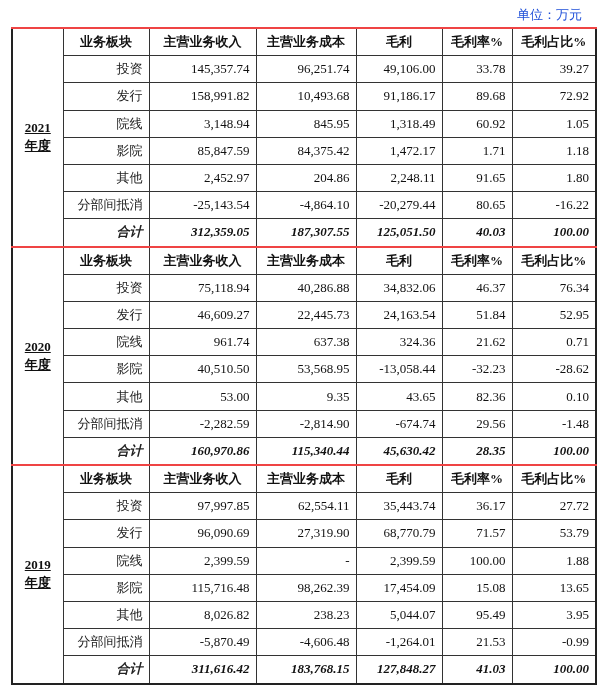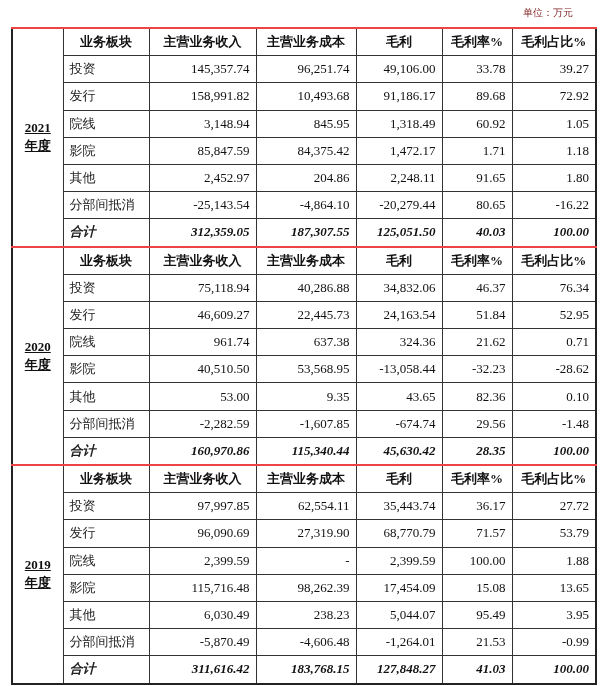--- a/index.html
+++ b/index.html
@@ -5,7 +5,7 @@
   html, body { margin: 0; padding: 0; background: #ffffff; }
   body { width: 605px; height: 686px; position: relative; overflow: hidden;
          font-family: "DejaVu Serif", "Liberation Serif", serif; color: #111; }
-  .unit { position: absolute; right: 32px; top: 6px; font-size: 10px; color: #7f1d1d;
+  .unit { position: absolute; right: 23px; top: 6px; font-size: 13px; color: #1d4ed8;
           font-family: "DejaVu Serif", serif; }
   table.fin { position: absolute; left: 11px; top: 27px; border-collapse: collapse;
               table-layout: fixed; width: 584px; border: 2px solid #222; }

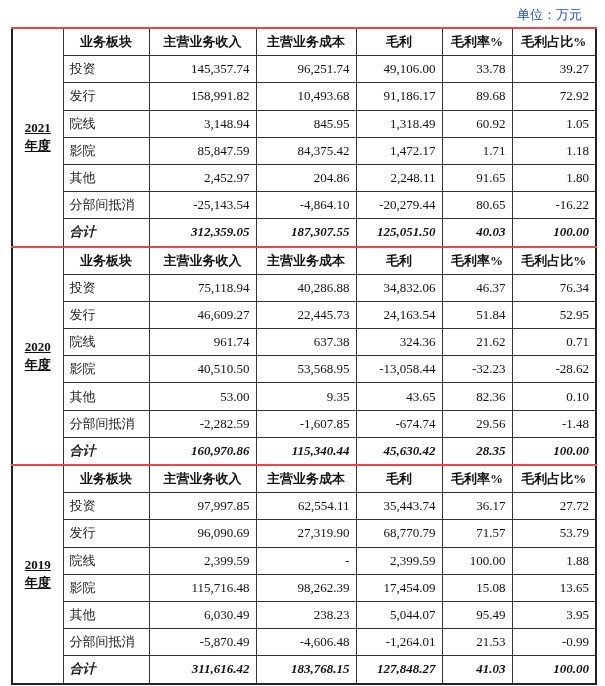--- a/index.html
+++ b/index.html
@@ -15,7 +15,7 @@
   td.year { text-align: center; font-weight: bold; font-size: 13px; line-height: 18px;
             border-right: 1px solid #333; text-decoration: underline; }
   td.hdr { font-weight: bold; text-align: center; font-family: "DejaVu Sans", sans-serif; font-size: 12.5px; }
-  td.seg { text-align: left; color: #222; font-family: "DejaVu Sans", sans-serif; font-size: 13px; font-weight: normal; }
+  td.seg { text-align: right; color: #222; font-family: "DejaVu Sans", sans-serif; font-size: 13px; font-weight: normal; }
   td.num { text-align: right; }
   tr.total td { font-weight: bold; font-style: italic; }
   tr.total td.seg { font-weight: bold; }

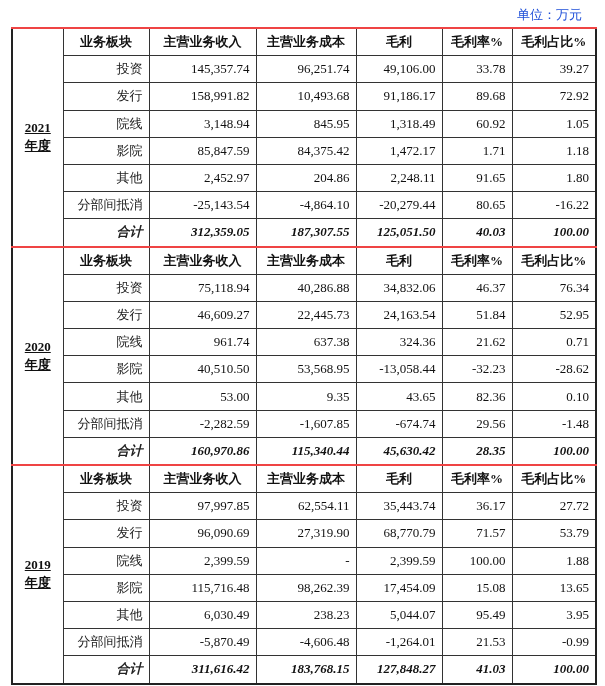--- a/index.html
+++ b/index.html
@@ -160,7 +160,7 @@
       <tr>
         <td class="seg">分部间抵消</td>
         <td class="num">-2,282.59</td>
-        <td class="num">-1,607.85</td>
+        <td class="num">-2,814.90</td>
         <td class="num">-674.74</td>
         <td class="num">29.56</td>
         <td class="num">-1.48</td>

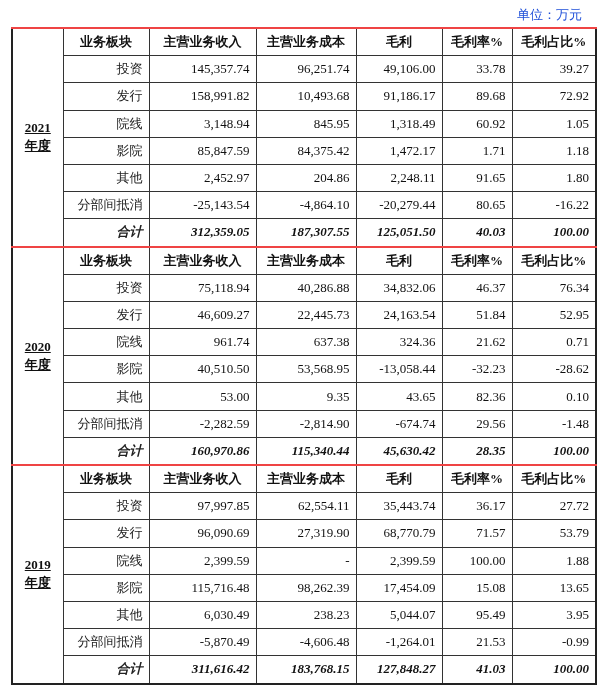--- a/index.html
+++ b/index.html
@@ -219,7 +219,7 @@
       </tr>
       <tr>
         <td class="seg">其他</td>
-        <td class="num">6,030.49</td>
+        <td class="num">8,026.82</td>
         <td class="num">238.23</td>
         <td class="num">5,044.07</td>
         <td class="num">95.49</td>

